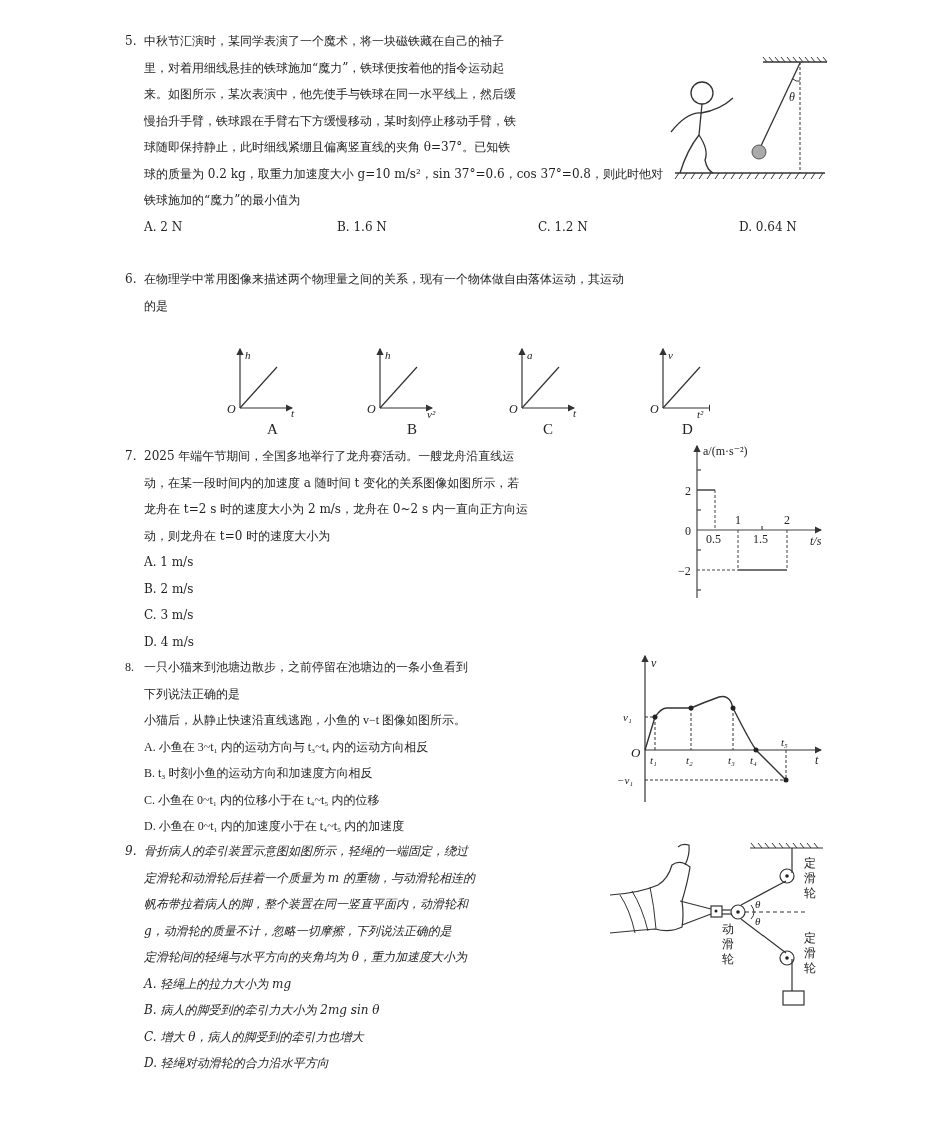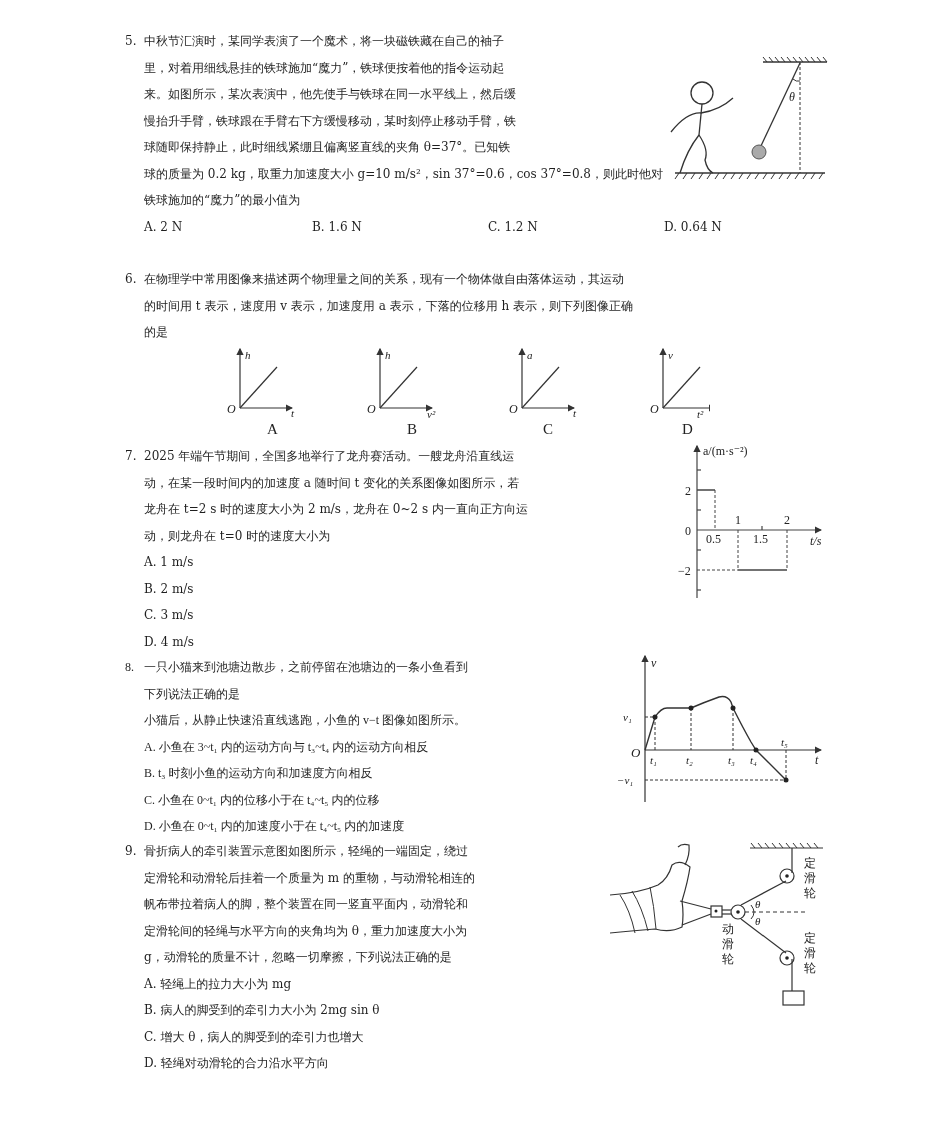--- a/index.html
+++ b/index.html
@@ -9,7 +9,7 @@
   .line { white-space:nowrap; height:26.5px; }
   .ind { padding-left:19px; }
   .num { display:inline-block; width:19px; }
-  .opts { display:flex; padding-left:19px; }
+  .opts { display:flex; padding-left:19px;gap:25px; }
   .opt { white-space:nowrap; }
   .fig { position:absolute; }
   svg text { font-family:"Liberation Serif","DejaVu Serif",serif; fill:#222; }

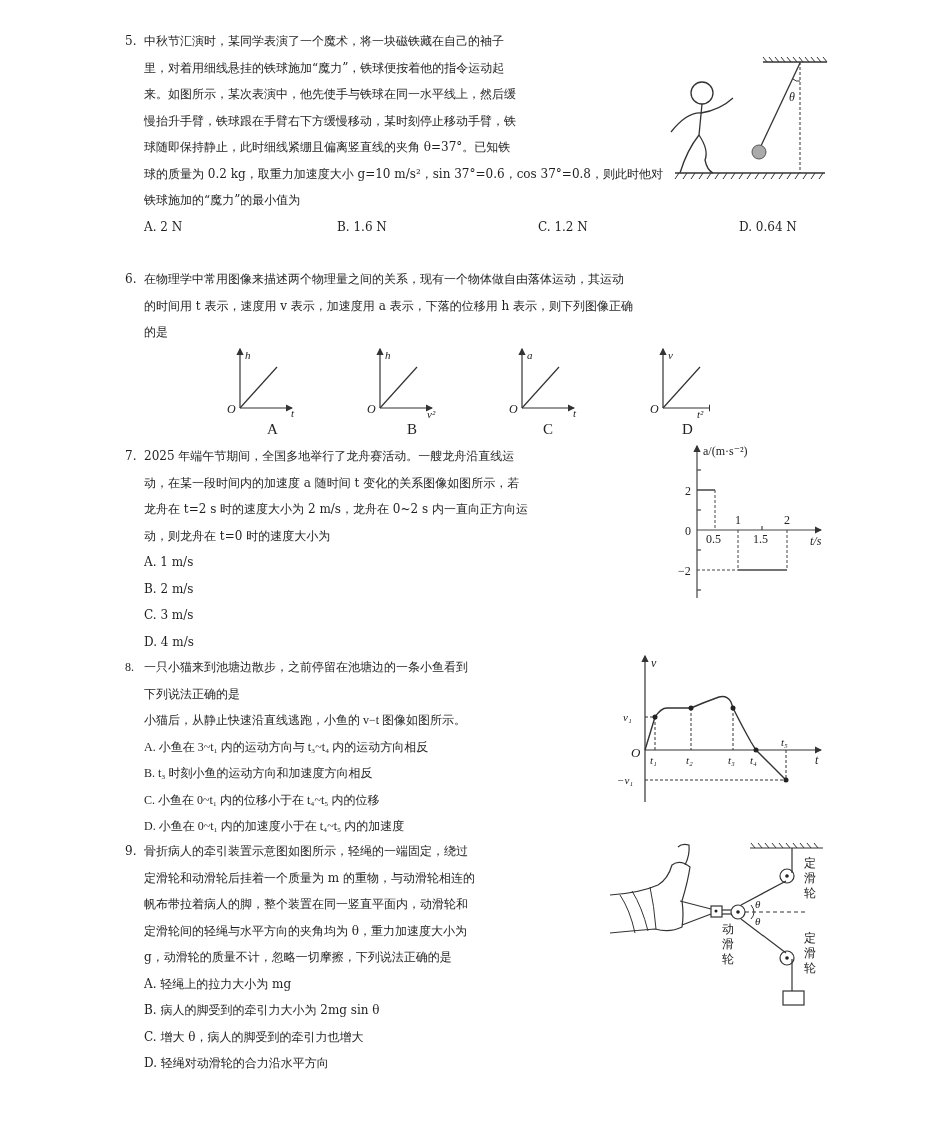--- a/index.html
+++ b/index.html
@@ -92,7 +92,6 @@
 
 <div class="q" style="top:266px;">
   <div class="line"><span class="num">6.</span><span>在物理学中常用图像来描述两个物理量之间的关系，现有一个物体做自由落体运动，其运动</span></div>
-  <div class="line ind">的时间用 t 表示，速度用 v 表示，加速度用 a 表示，下落的位移用 h 表示，则下列图像正确</div>
   <div class="line ind">的是</div>
 </div>
 

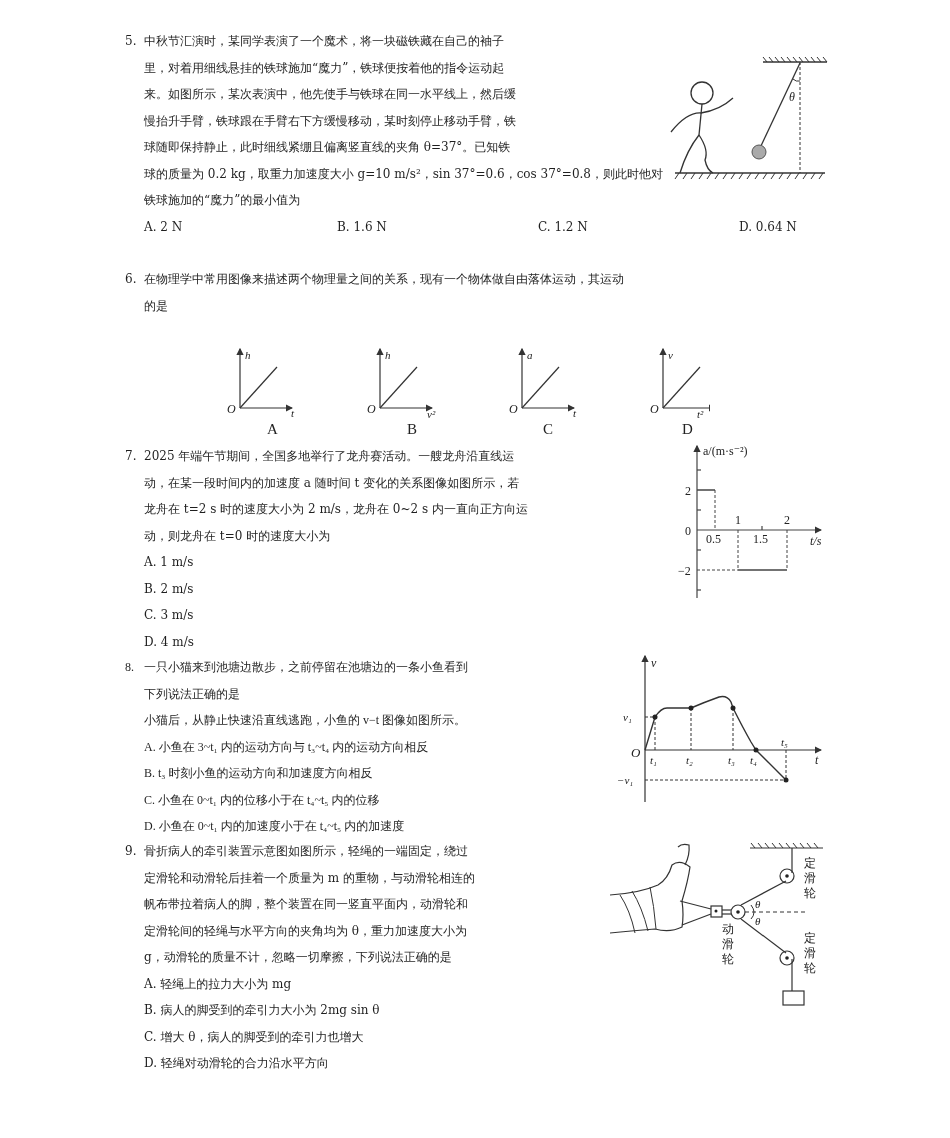--- a/index.html
+++ b/index.html
@@ -240,7 +240,7 @@
   <text x="200" y="114" font-size="12" font-style="italic">t</text>
 </svg>
 
-<div class="q" style="top:838px;">
+<div class="q" style="top:838px;font-style:italic;">
   <div class="line"><span class="num">9.</span><span>骨折病人的牵引装置示意图如图所示，轻绳的一端固定，绕过</span></div>
   <div class="line ind">定滑轮和动滑轮后挂着一个质量为 m 的重物，与动滑轮相连的</div>
   <div class="line ind">帆布带拉着病人的脚，整个装置在同一竖直平面内，动滑轮和</div>

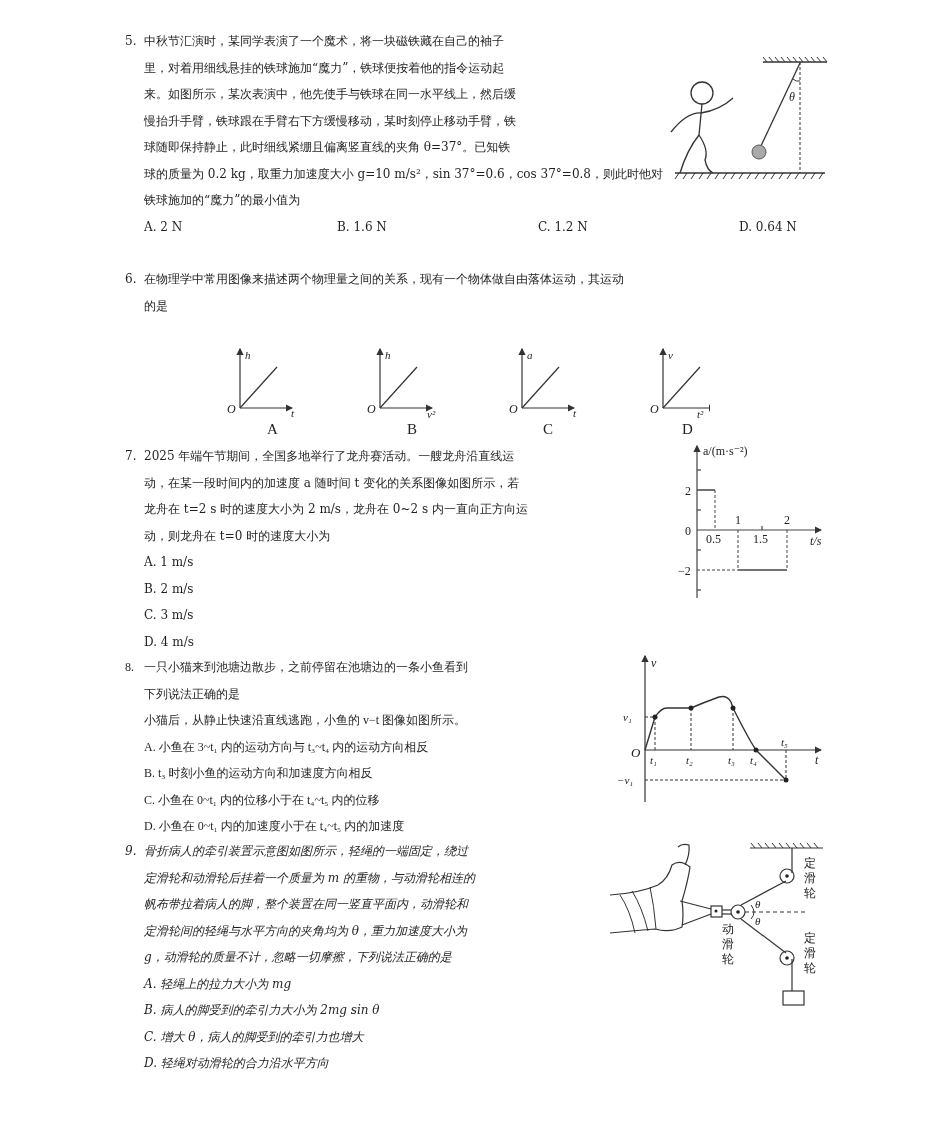--- a/index.html
+++ b/index.html
@@ -244,8 +244,8 @@
   <div class="line"><span class="num">9.</span><span>骨折病人的牵引装置示意图如图所示，轻绳的一端固定，绕过</span></div>
   <div class="line ind">定滑轮和动滑轮后挂着一个质量为 m 的重物，与动滑轮相连的</div>
   <div class="line ind">帆布带拉着病人的脚，整个装置在同一竖直平面内，动滑轮和</div>
+  <div class="line ind">g，动滑轮的质量不计，忽略一切摩擦，下列说法正确的是</div>
   <div class="line ind">定滑轮间的轻绳与水平方向的夹角均为 θ，重力加速度大小为</div>
-  <div class="line ind">g，动滑轮的质量不计，忽略一切摩擦，下列说法正确的是</div>
   <div class="line ind">A. 轻绳上的拉力大小为 mg</div>
   <div class="line ind">B. 病人的脚受到的牵引力大小为 2mg sin θ</div>
   <div class="line ind">C. 增大 θ，病人的脚受到的牵引力也增大</div>

